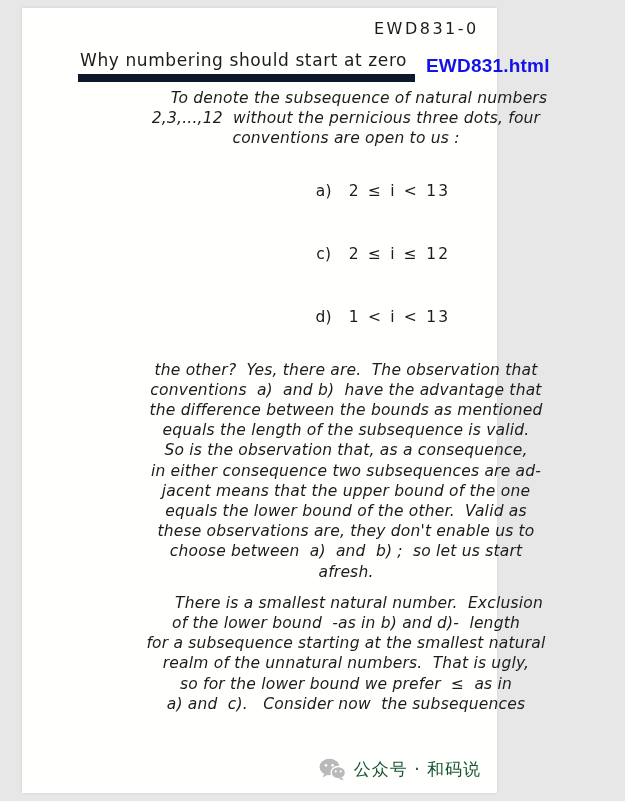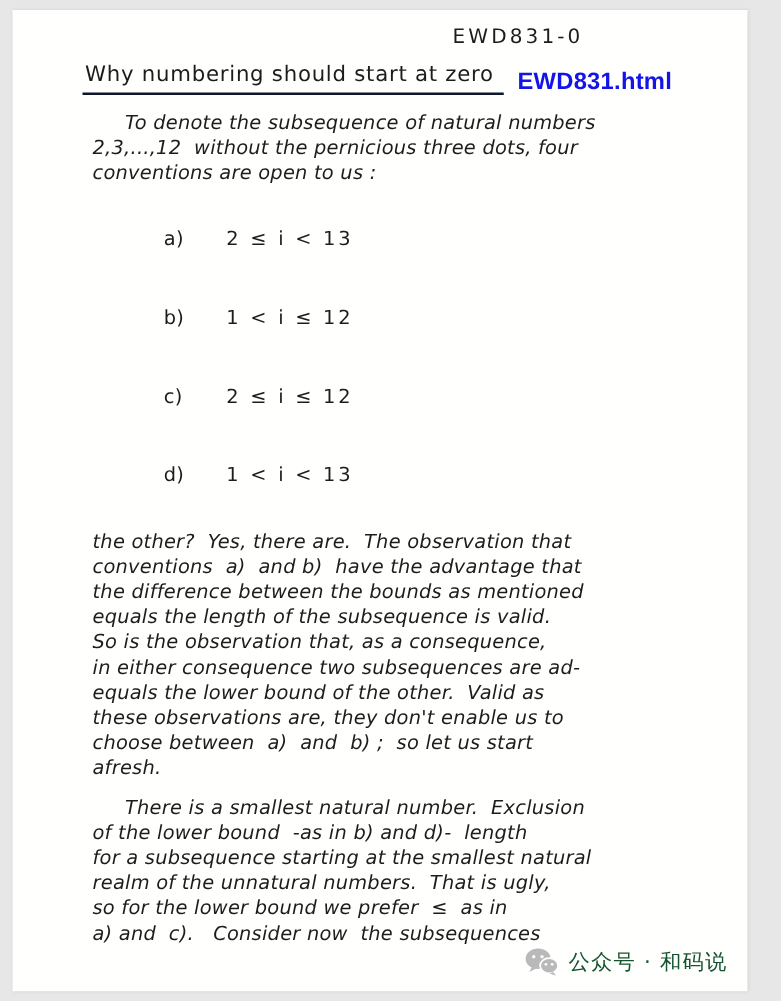--- a/index.html
+++ b/index.html
@@ -13,10 +13,11 @@
   }
   .page {
     position: absolute;
-    left: 10px; top: 8px;
-    width: 588px; height: 785px;
+    left: 22px; top: 8px;
+    width: 475px; height: 785px;
     background: #fffffe;
     box-shadow: 0 0 3px rgba(0,0,0,0.10);
+    text-align: center;
   }
   .hand { color: #1c1c1c; }
   .doc-number {

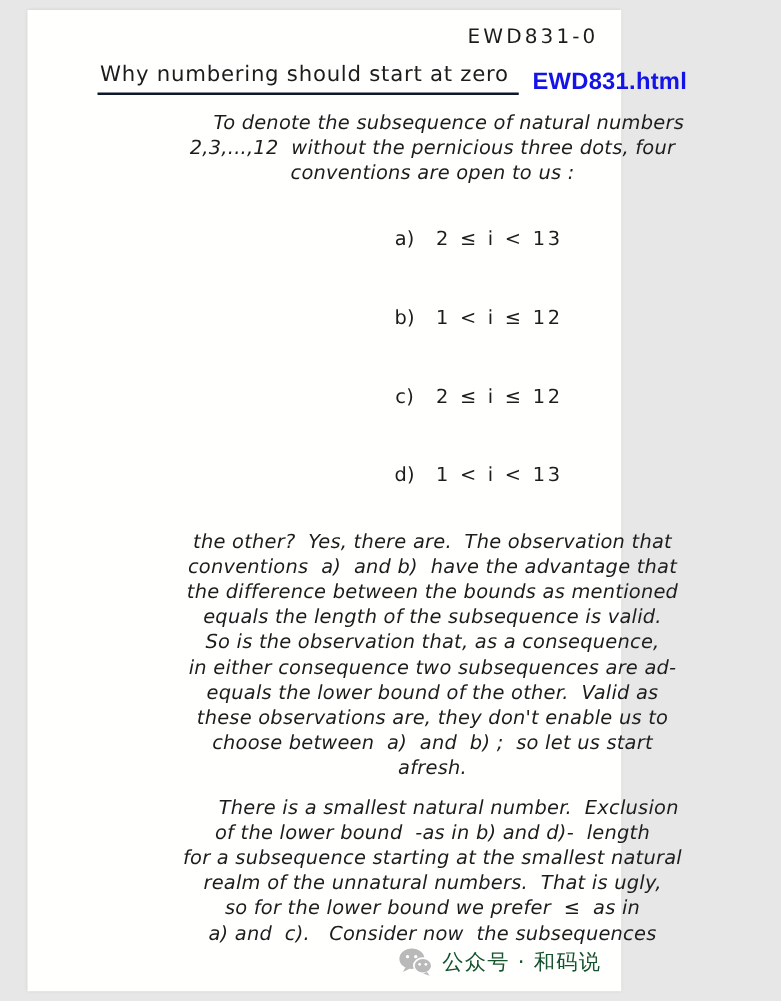--- a/index.html
+++ b/index.html
@@ -31,7 +31,7 @@
     left: 56px; top: 42px;
     font-size: 17px;
     letter-spacing: 0.6px;
-    border-bottom: 2px solid #0f172a;
+    border-bottom: 8px solid #0f172a;
     padding: 0 8px 4px 2px;
   }
   .ewd-link {

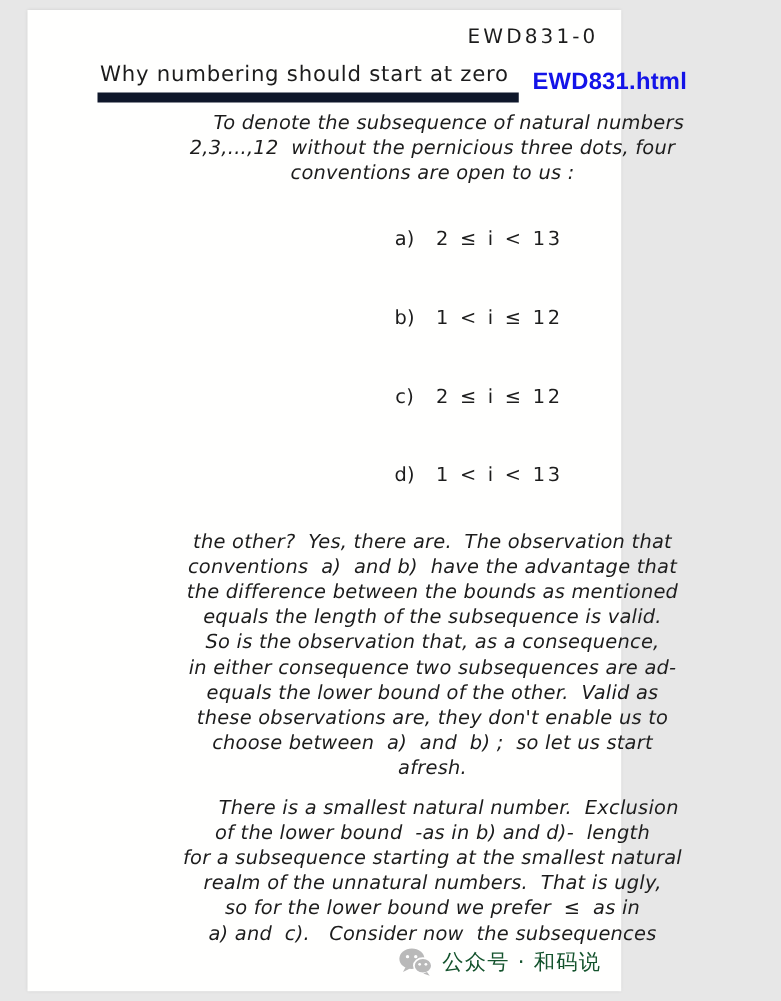--- a/index.html
+++ b/index.html
@@ -101,9 +101,6 @@
         <span class="conv-label">a)</span><span class="conv-expr">2 ≤ i &lt; 13</span>
       </div>
       <div class="conv-row">
-        <span class="conv-label">b)</span><span class="conv-expr">1 &lt; i ≤ 12</span>
-      </div>
-      <div class="conv-row">
         <span class="conv-label">c)</span><span class="conv-expr">2 ≤ i ≤ 12</span>
       </div>
       <div class="conv-row">

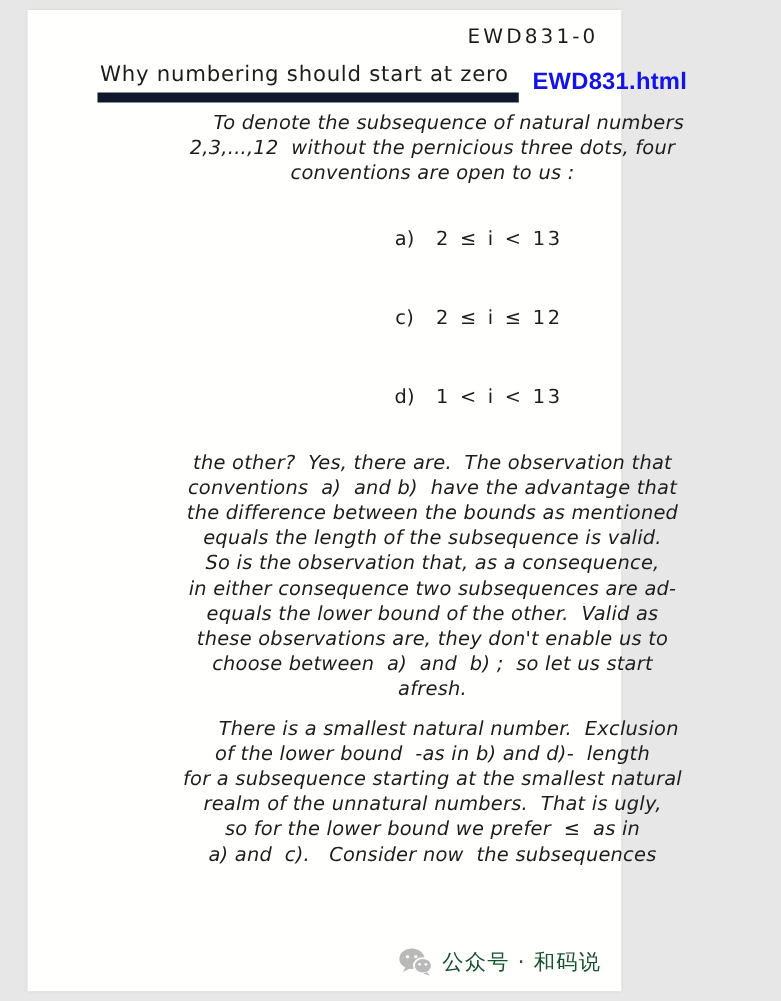--- a/index.html
+++ b/index.html
@@ -115,6 +115,7 @@
       <div class="line">equals the length of the subsequence is valid.</div>
       <div class="line">So is the observation that, as a consequence,</div>
       <div class="line">in either consequence two subsequences are ad-</div>
+      <div class="line">jacent means that the upper bound of the one</div>
       <div class="line">equals the lower bound of the other.  Valid as</div>
       <div class="line">these observations are, they don't enable us to</div>
       <div class="line">choose between  a)  and  b) ;  so let us start</div>

